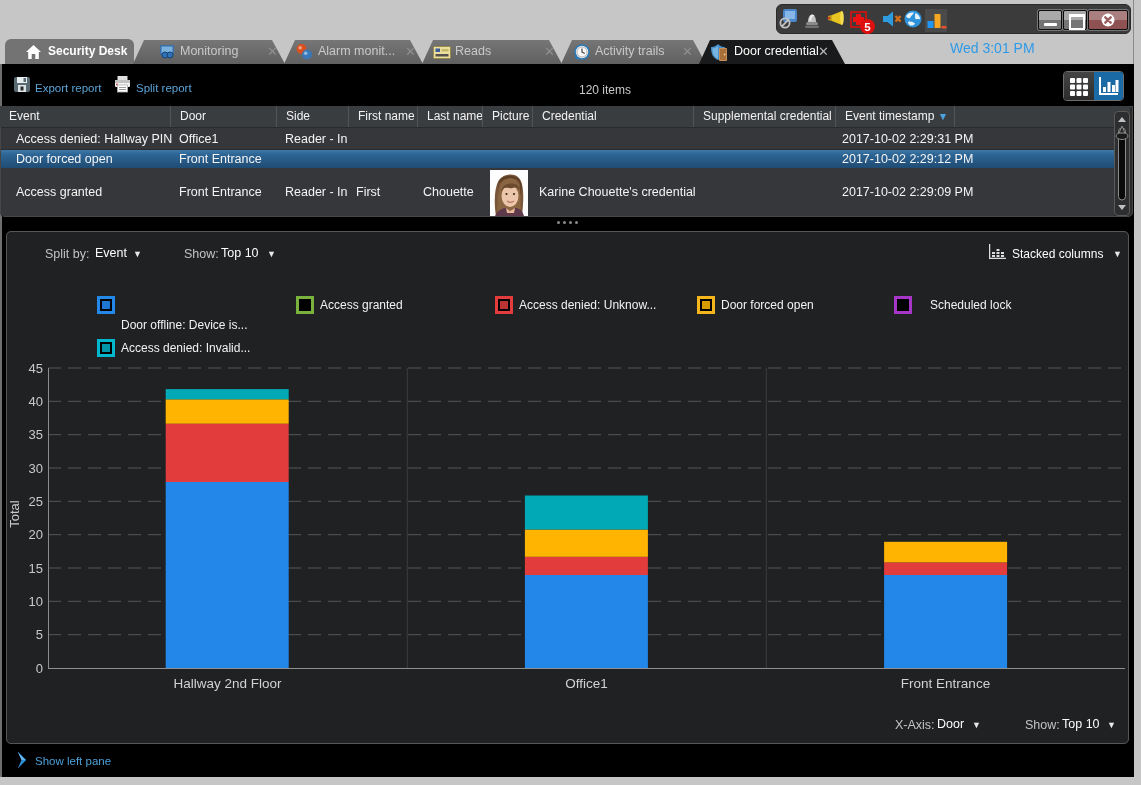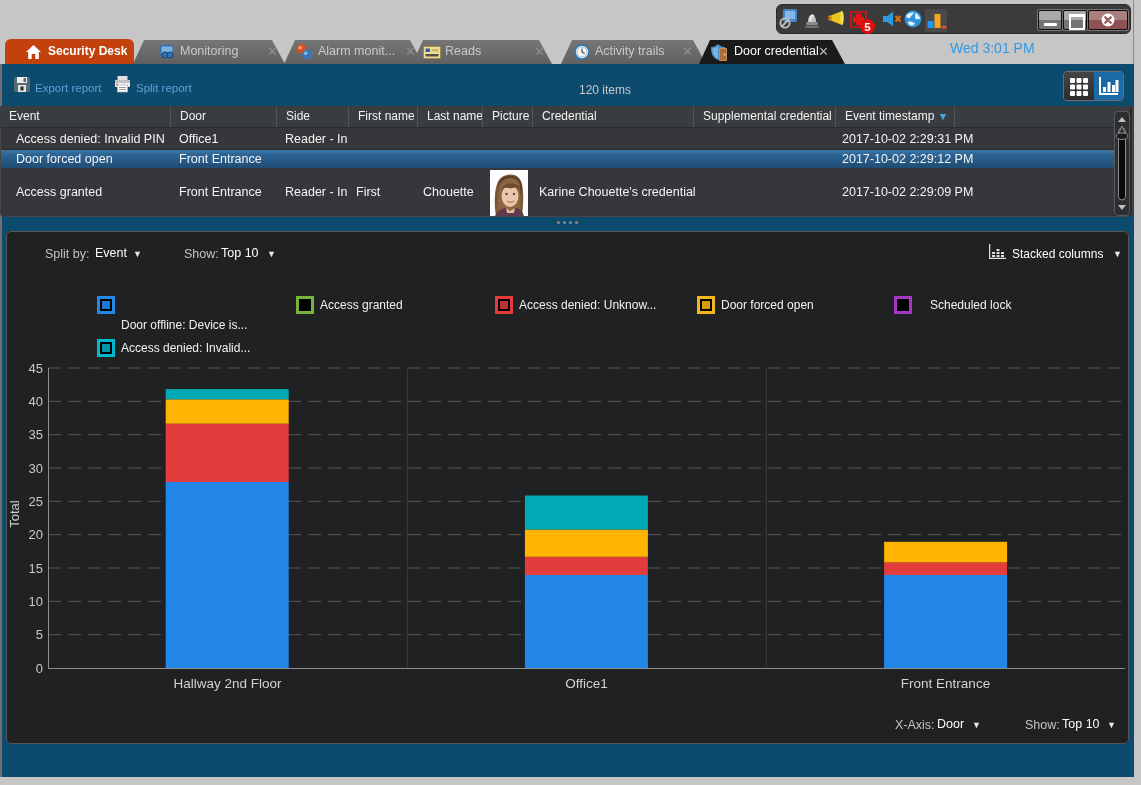--- a/index.html
+++ b/index.html
@@ -20,7 +20,7 @@
 
 
 #tabbar { position:absolute; left:0; top:38px; width:1134px; height:26px; }
-#sdesk { position:absolute; left:5px; top:1px; width:129px; height:25px; white-space:nowrap; background:#c2410c; border-radius:6px 6px 0 0; color:#fff; font-weight:bold; font-size:12px; }
+#sdesk { position:absolute; left:5px; top:1px; width:129px; height:25px; white-space:nowrap; background:#737373; border-radius:6px 6px 0 0; color:#fff; font-weight:bold; font-size:12px; }
 .tab { position:absolute; top:2px; height:24px; color:#c9c9c9; font-size:12.5px; white-space:nowrap; }
 .tab .shape { position:absolute; left:0; top:0; width:100%; height:100%;
   background:linear-gradient(#767676,#606060);

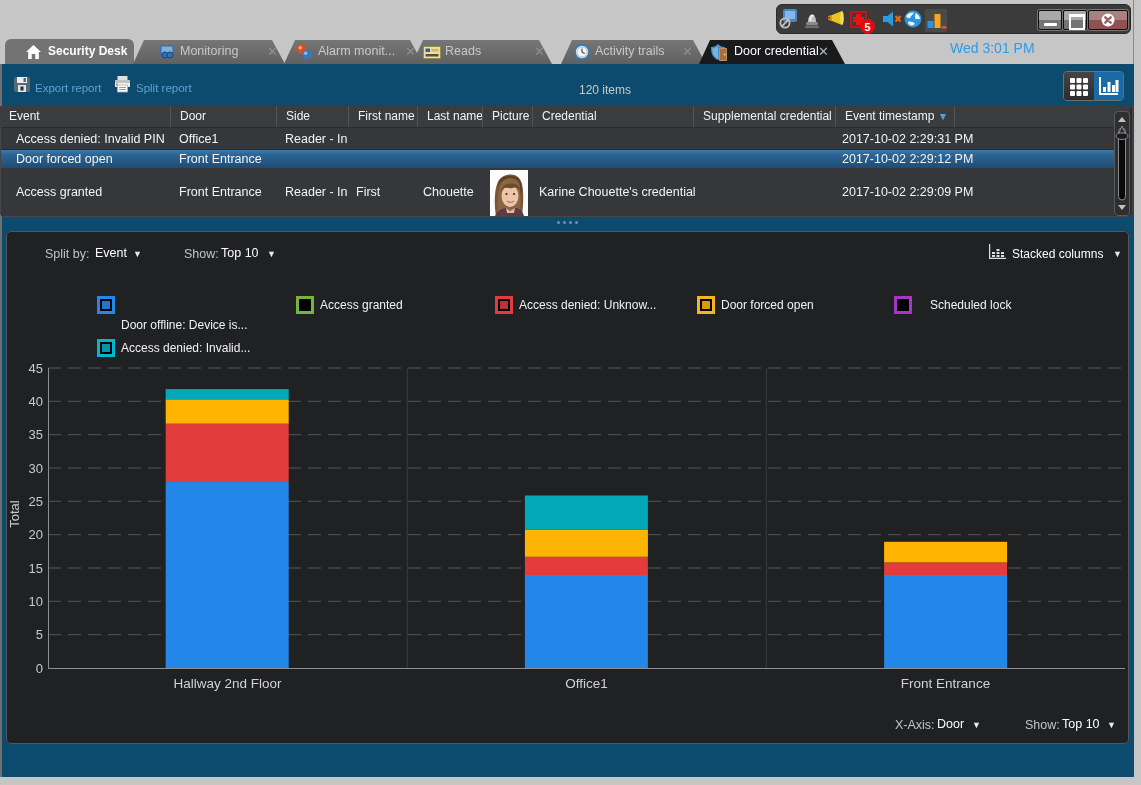--- a/index.html
+++ b/index.html
@@ -154,7 +154,7 @@
           <span class="lbl" style="left:34px">Alarm monit...</span>
           <span class="x" style="left:121px">✕</span>
         </div>
-    <div class="tab" id="tab-reads" style="left:412px; width:140px;">
+    <div class="tab" id="tab-reads" style="left:422px; width:140px;">
           <div class="shape"></div>
           <svg width="18" height="13" viewBox="0 0 18 13" style="position:absolute;left:11px;top:6px">
             <rect x="0" y="0" width="18" height="13" rx="1.5" fill="#9a8c48"></rect>

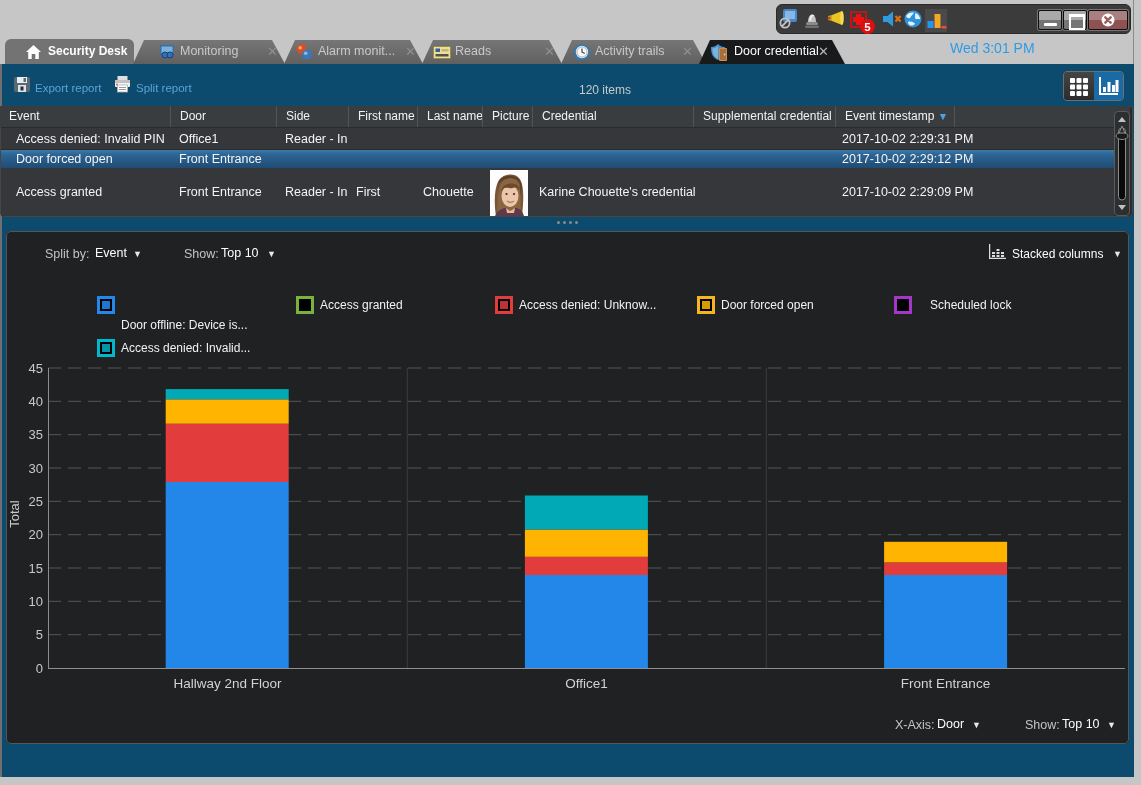--- a/index.html
+++ b/index.html
@@ -32,7 +32,7 @@
 #tabfill { position:absolute; left:0; top:64px; width:1134px; height:3px; background:#191a1b; }
 
 
-#content { position:absolute; left:0; top:64px; width:1134px; height:713px; background:#0c4a6e;padding-left:40px; }
+#content { position:absolute; left:0; top:64px; width:1134px; height:713px; background:#000000;padding-left:40px; }
 
 
 .toolbtn { position:absolute; top:18px; color:#5ba4d6; font-size:11.5px; }

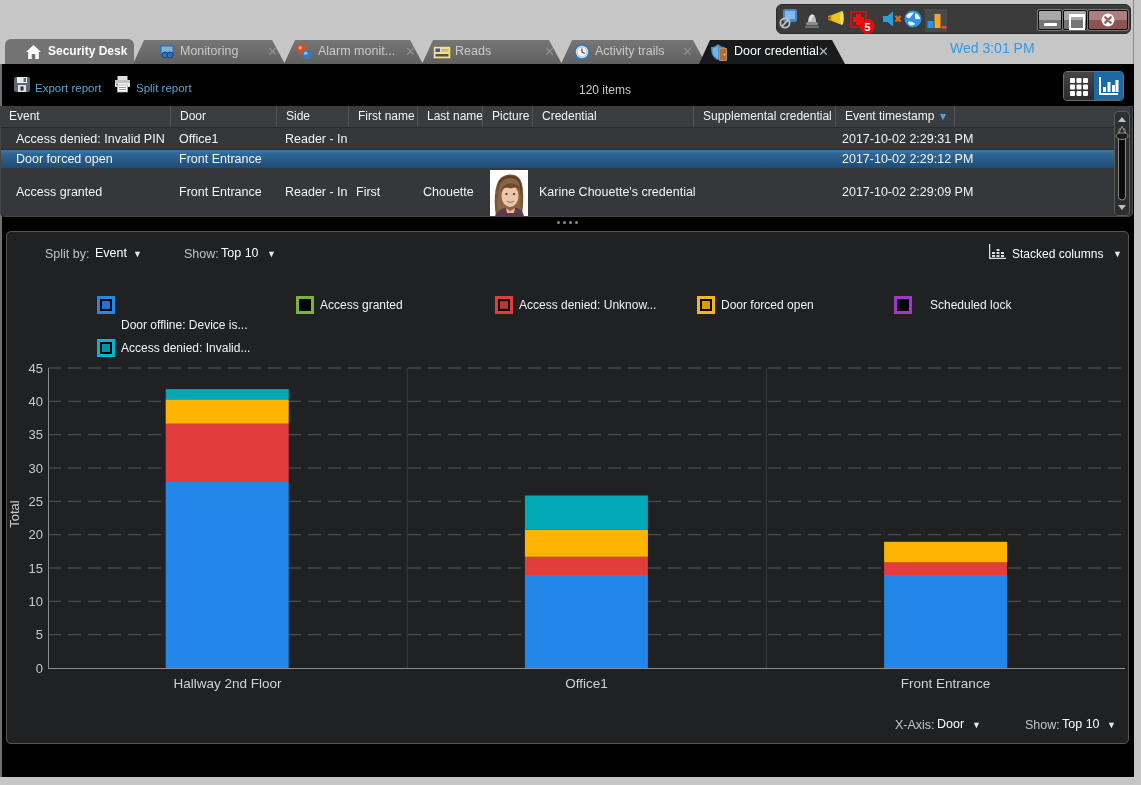--- a/index.html
+++ b/index.html
@@ -253,7 +253,7 @@
       <div class="hdr" style="left:835px; width:119px;">Event timestamp <span style="color:#4aa3e0;font-size:10.5px;">▼</span></div>
       <div class="hdr" style="left:954px; width:176px;"></div>
       <div id="row1">
-        <div class="cell" style="left:15px; top:4px;">Access denied: Invalid PIN</div>
+        <div class="cell" style="left:15px; top:4px;">Access denied: Hallway PIN</div>
         <div class="cell" style="left:178px; top:4px;">Office1</div>
         <div class="cell" style="left:284px; top:4px;">Reader - In</div>
         <div class="cell" style="left:841px; top:4px;">2017-10-02 2:29:31 PM</div>

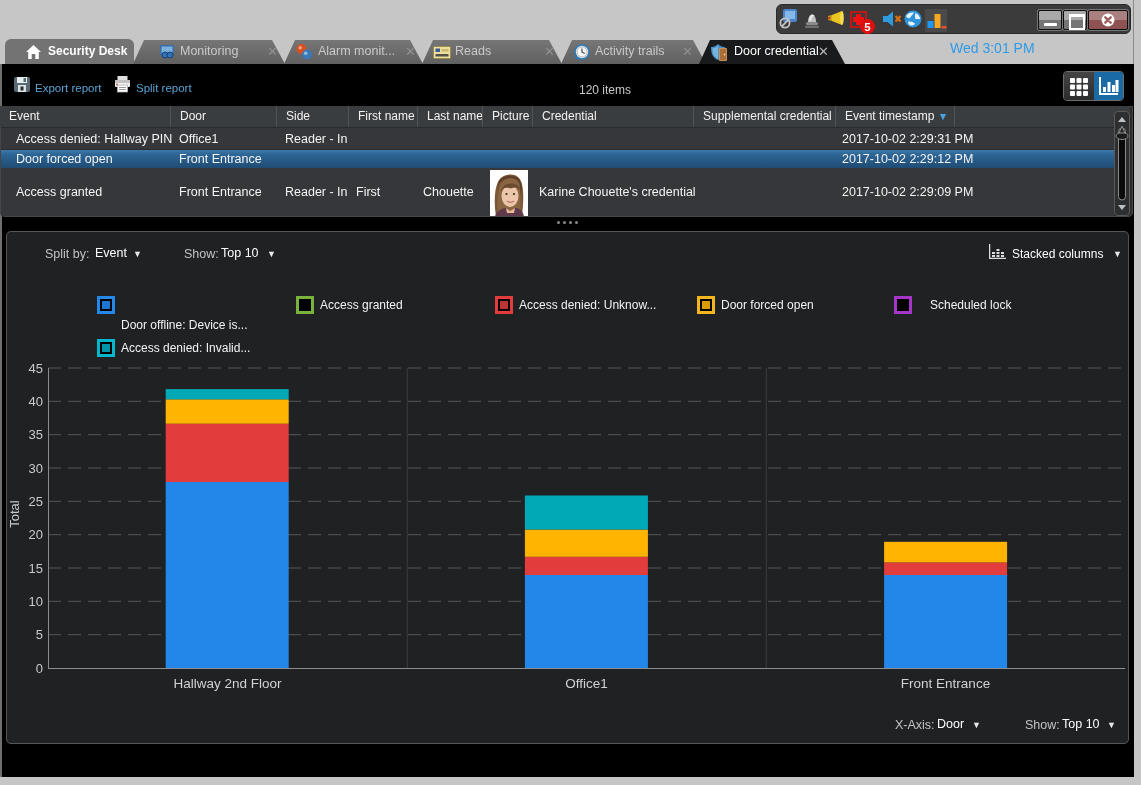--- a/index.html
+++ b/index.html
@@ -396,6 +396,14 @@
       <div class="arr" style="left:1101px; top:489px;">▼</div>
     </div>
 
+    <div id="bottombar">
+      <svg width="16" height="18" viewBox="0 0 16 18" style="position:absolute;left:15px;top:4px">
+            <path d="M3 1 L11 9 L3 17 L6.5 9 Z" fill="#2f8fd6"></path>
+            <path d="M3 1 L11 9 L6.5 9 Z" fill="#6ab4e8"></path>
+            <path d="M3 1 L11 9 L3 17" fill="none" stroke="#1b649c" stroke-width="1"></path>
+          </svg>
+      <div class="txt">Show left pane</div>
+    </div>
   </div>
 </div>
 </div>

